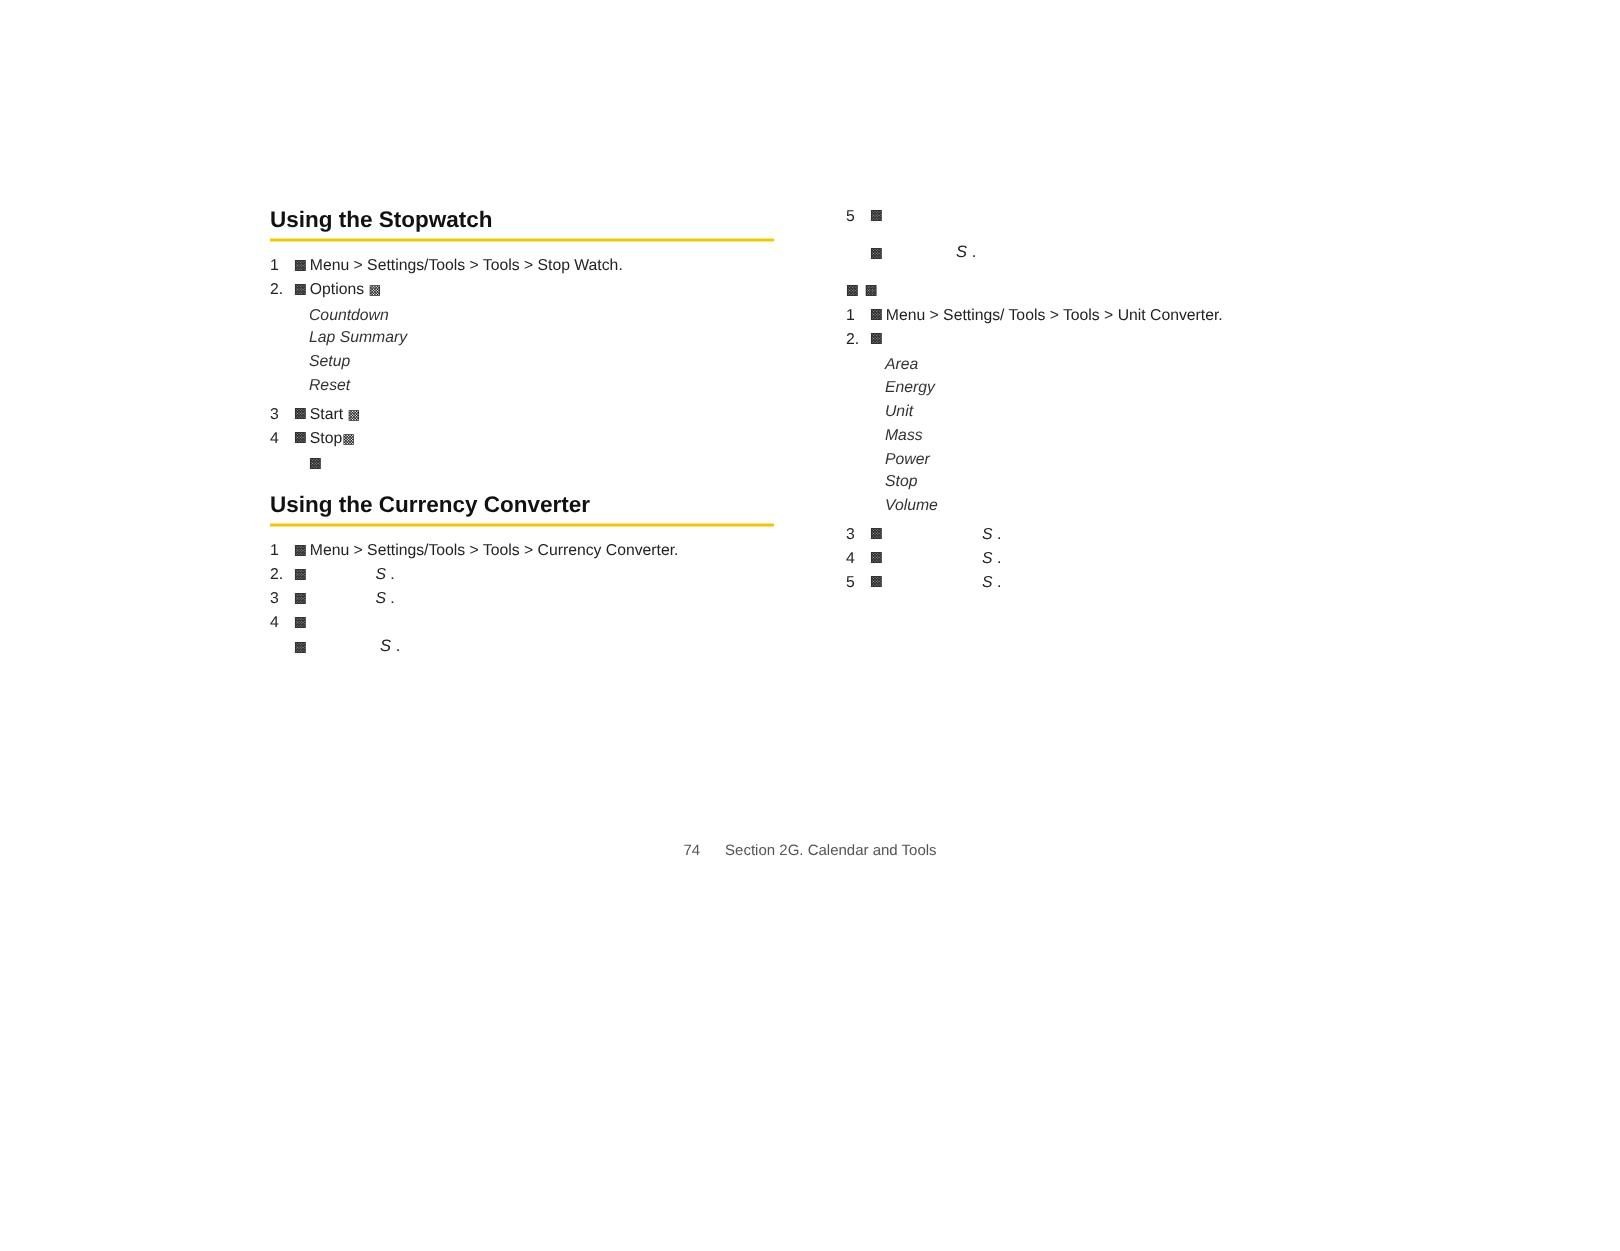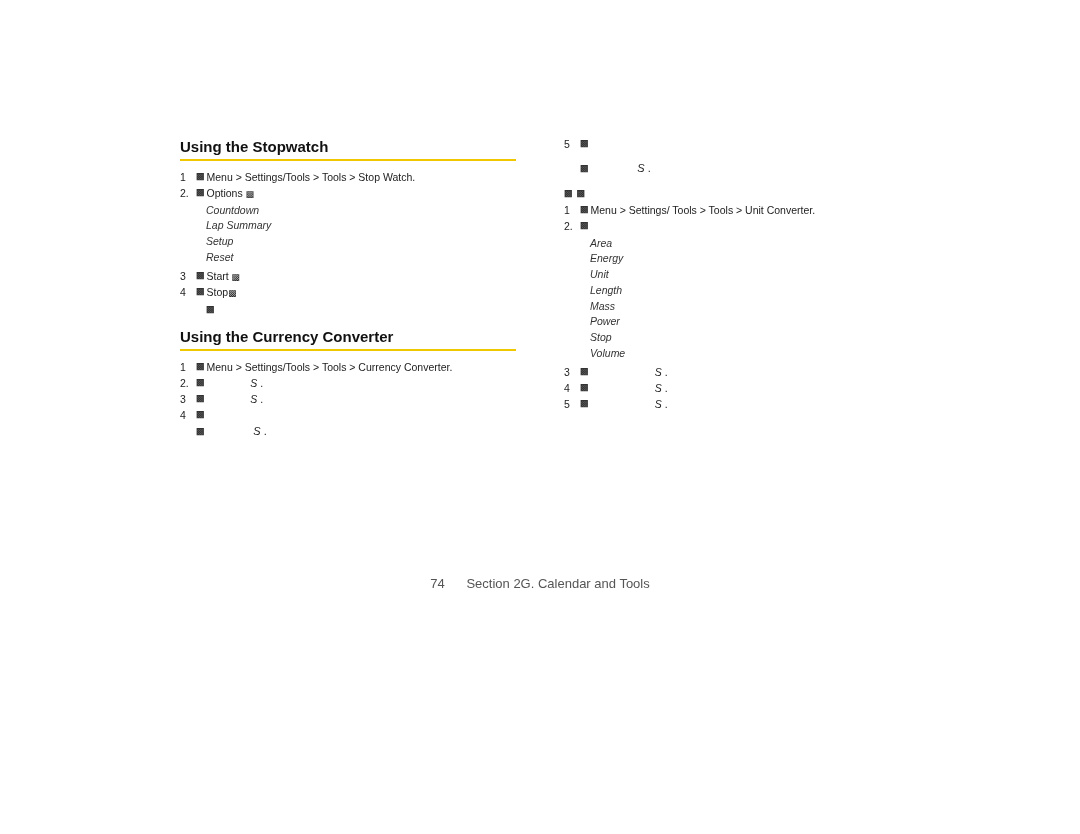--- a/index.html
+++ b/index.html
@@ -190,7 +190,6 @@
           <div>Area</div>
           <div>Energy</div>
           <div>Unit</div>
-          <div>Length</div>
           <div>Mass</div>
           <div>Power</div>
           <div>Stop</div>

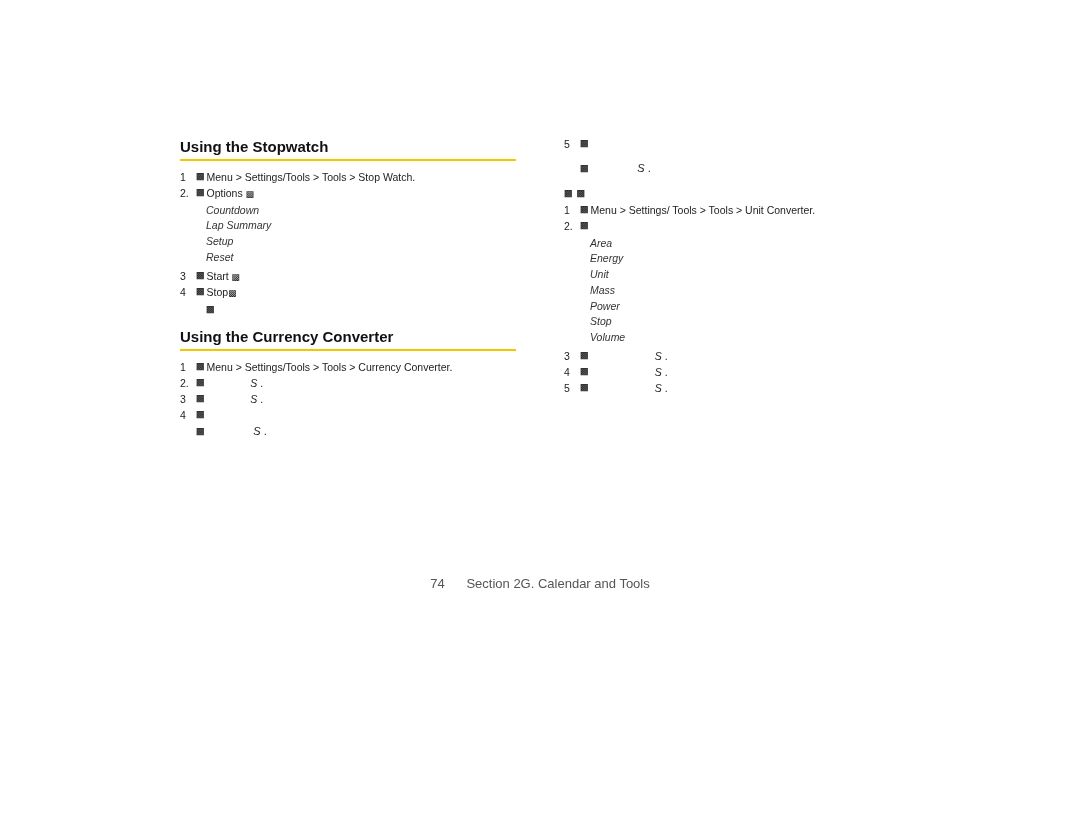--- a/index.html
+++ b/index.html
@@ -59,10 +59,10 @@
     }
     .page-footer {
       position: absolute;
-      bottom: 43px;
+      bottom: 61px;
       left: 50%;
       transform: translateX(-50%);
-      font-size: 13px;
+      font-size: 10px;
       color: #555;
       white-space: nowrap;
     }

